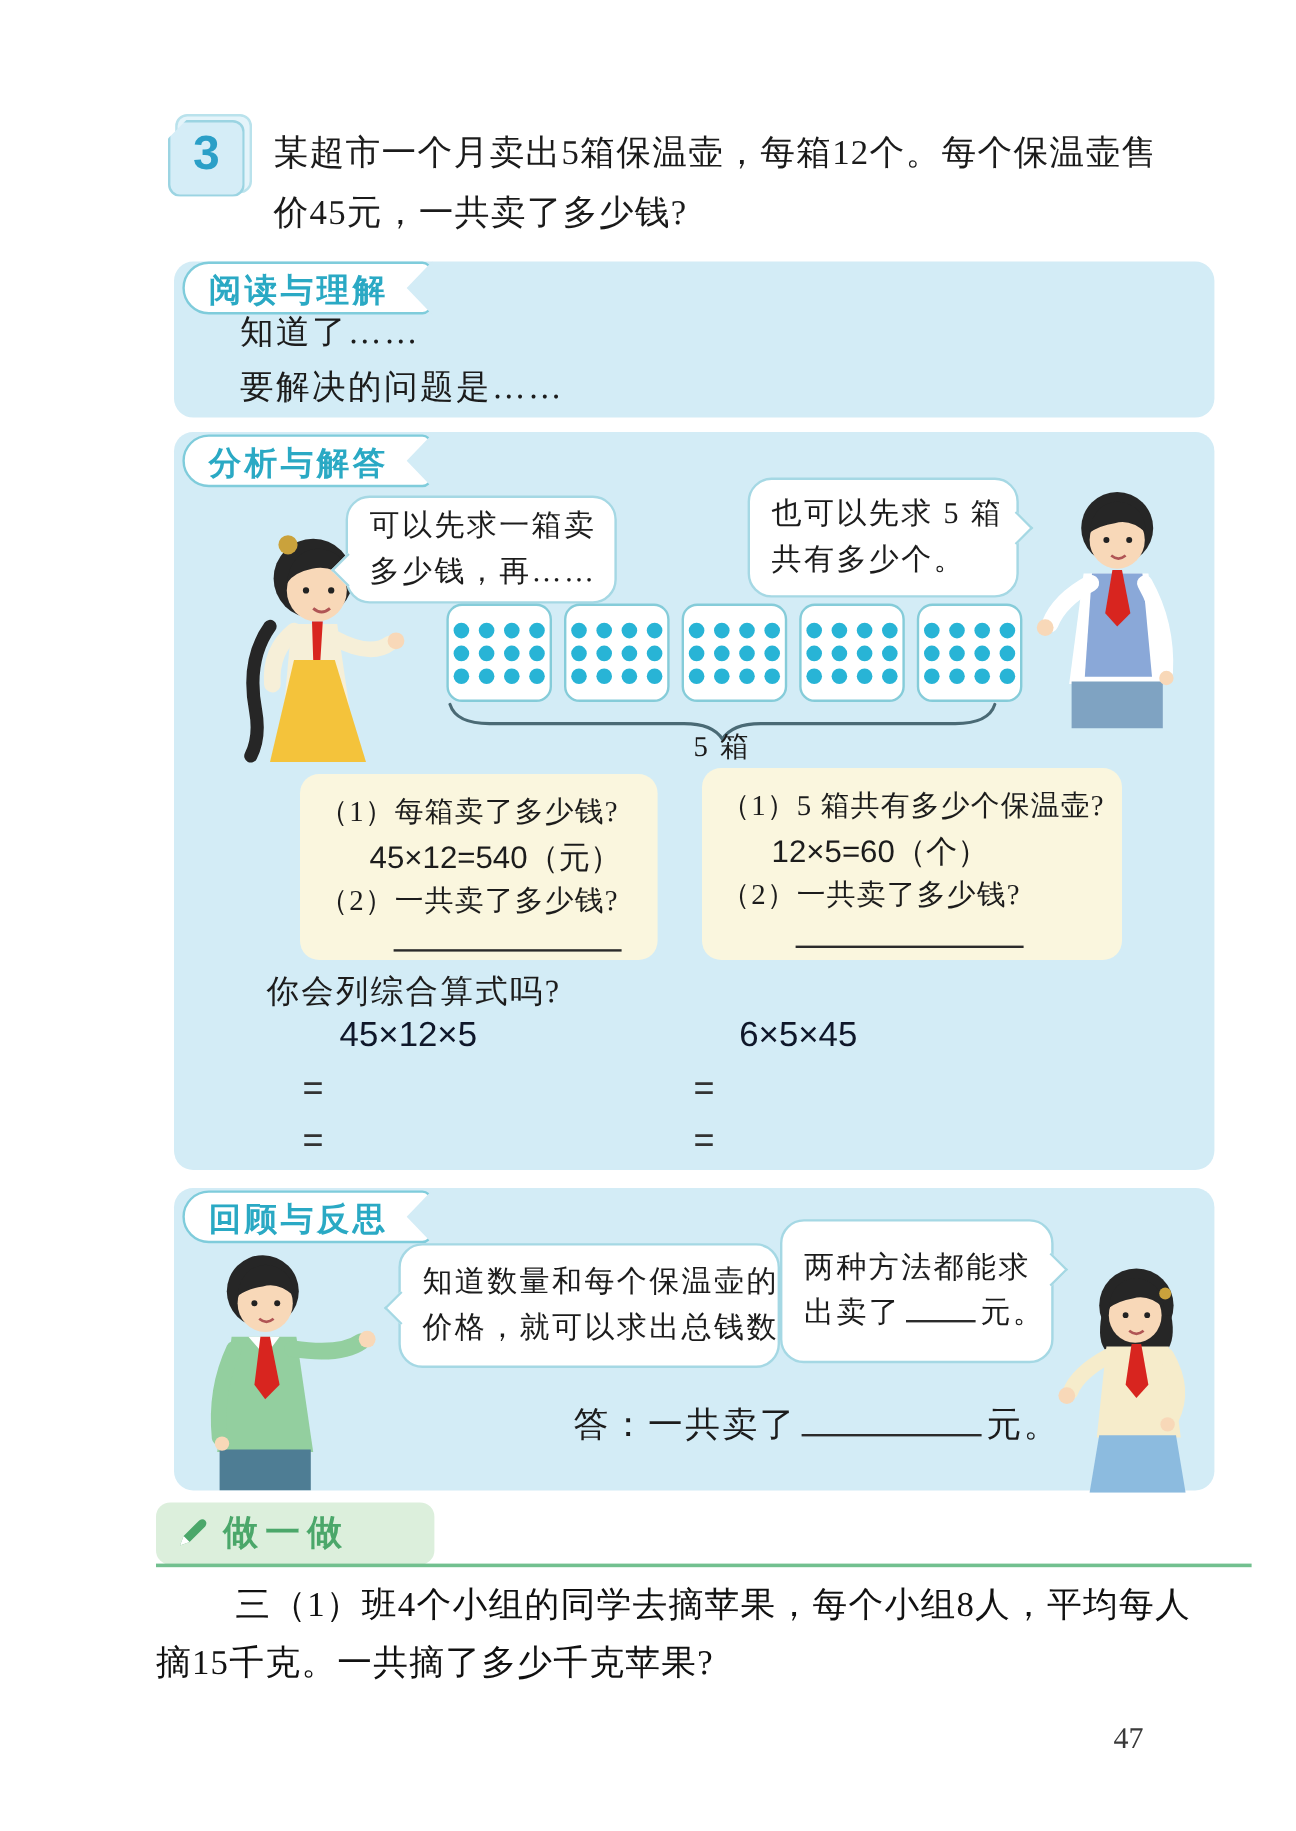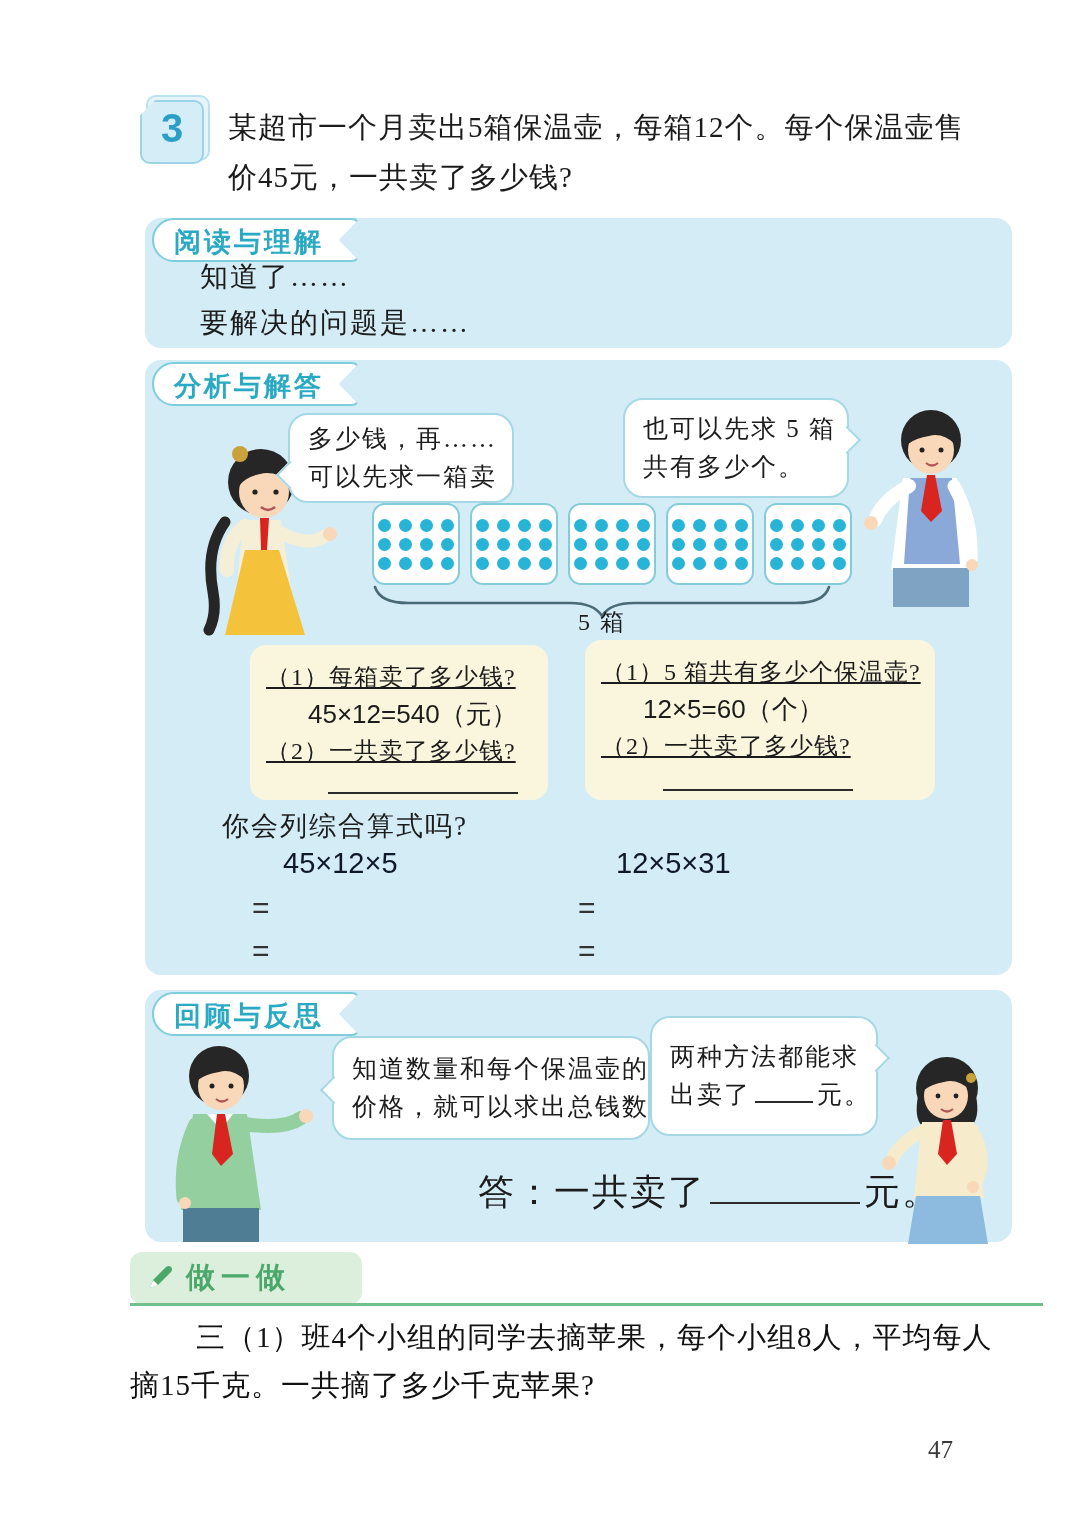--- a/index.html
+++ b/index.html
@@ -108,8 +108,8 @@
 
     <div class="bubble" style="left:143px;top:53px;width:226px;height:90px;">
       <span class="tail tail-left" style="left:-10px;bottom:16px;"></span>
+      <div class="bubble-line">可以先求一箱卖</div>
       <div class="bubble-line">多少钱，再……</div>
-      <div class="bubble-line">可以先求一箱卖</div>
     </div>
 
     <div class="bubble" style="left:478px;top:38px;width:226px;height:100px;">

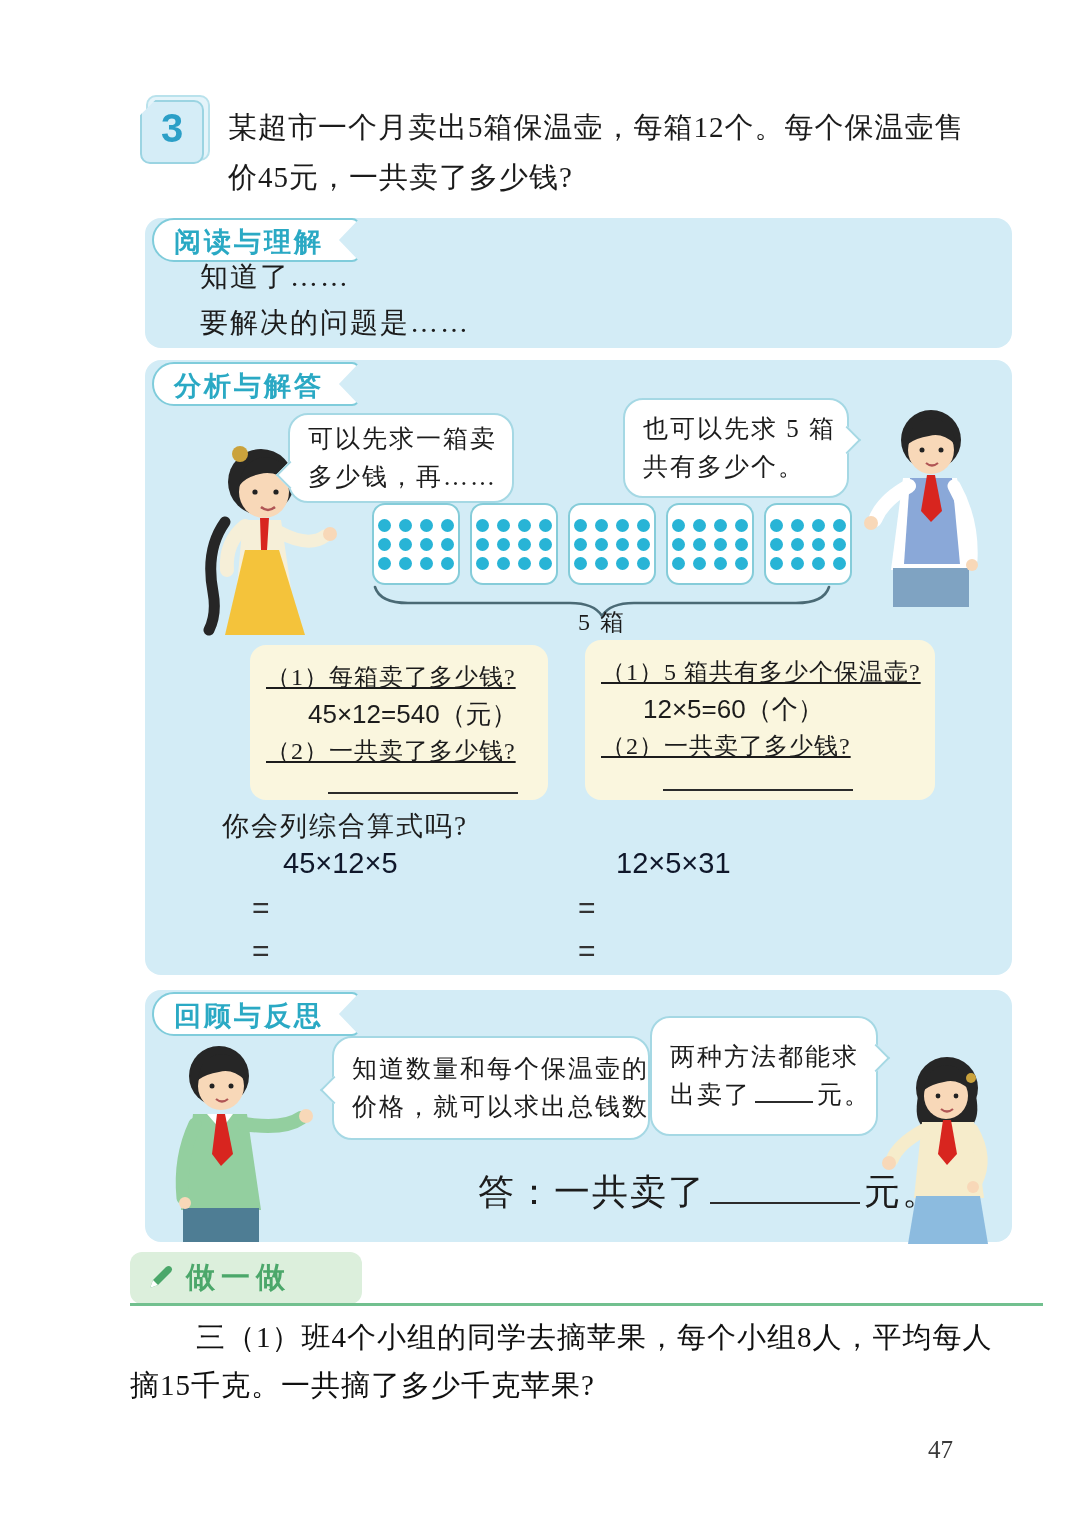--- a/index.html
+++ b/index.html
@@ -45,7 +45,7 @@
 
   
   .creambox{position:absolute;background:#faf6de;border-radius:16px;padding:14px 16px;box-sizing:border-box;}
-  .creambox .q{font-size:24px;line-height:37px;letter-spacing:1px;white-space:nowrap;text-decoration:underline;}
+  .creambox .q{font-size:24px;line-height:37px;letter-spacing:1px;white-space:nowrap;}
   .creambox .a{font-family:"Liberation Sans","DejaVu Sans",sans-serif;font-size:26px;line-height:37px;padding-left:42px;white-space:nowrap;}
   .blank{display:inline-block;border-bottom:2px solid #2b2b2b;vertical-align:baseline;}
 

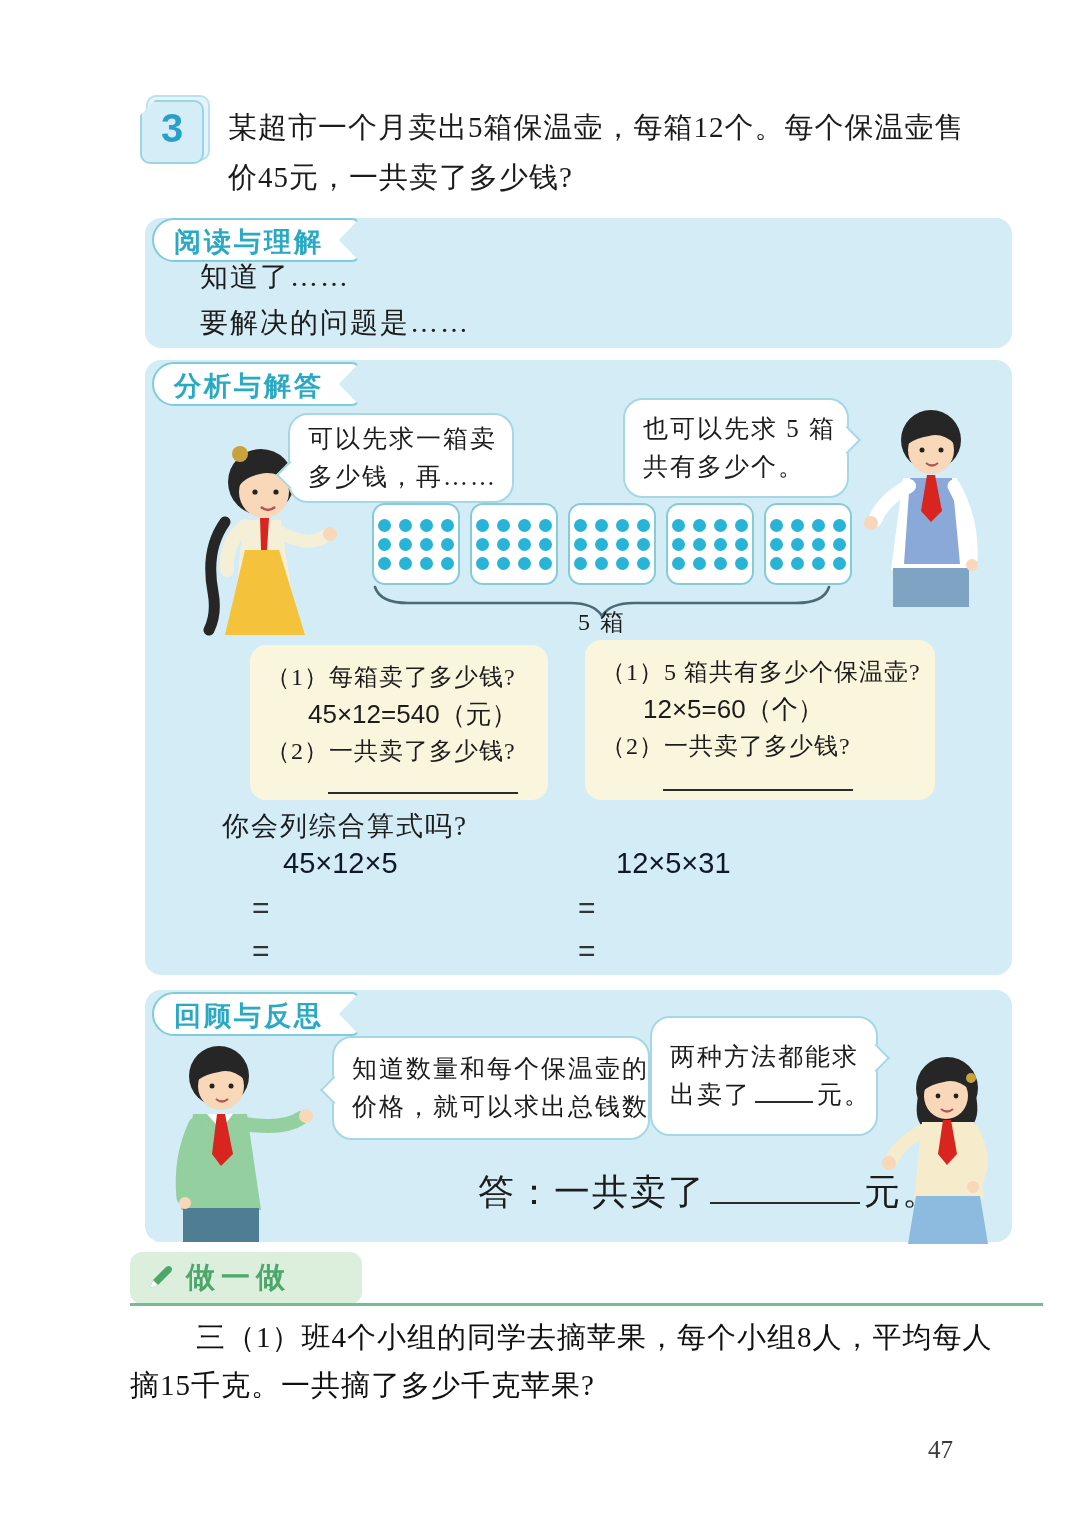--- a/index.html
+++ b/index.html
@@ -229,7 +229,7 @@
 
     <div class="abs" style="left:77px;top:448px;font-size:27px;letter-spacing:2px;">你会列综合算式吗?</div>
     <div class="abs expr" style="left:138px;top:487px;">45×12×5</div>
-    <div class="abs expr" style="left:471px;top:487px;">12×5×31</div>
+    <div class="abs expr" style="left:471px;top:487px;">6×5×45</div>
     <div class="abs eq" style="left:107px;top:531px;">=</div>
     <div class="abs eq" style="left:433px;top:531px;">=</div>
     <div class="abs eq" style="left:107px;top:574px;">=</div>

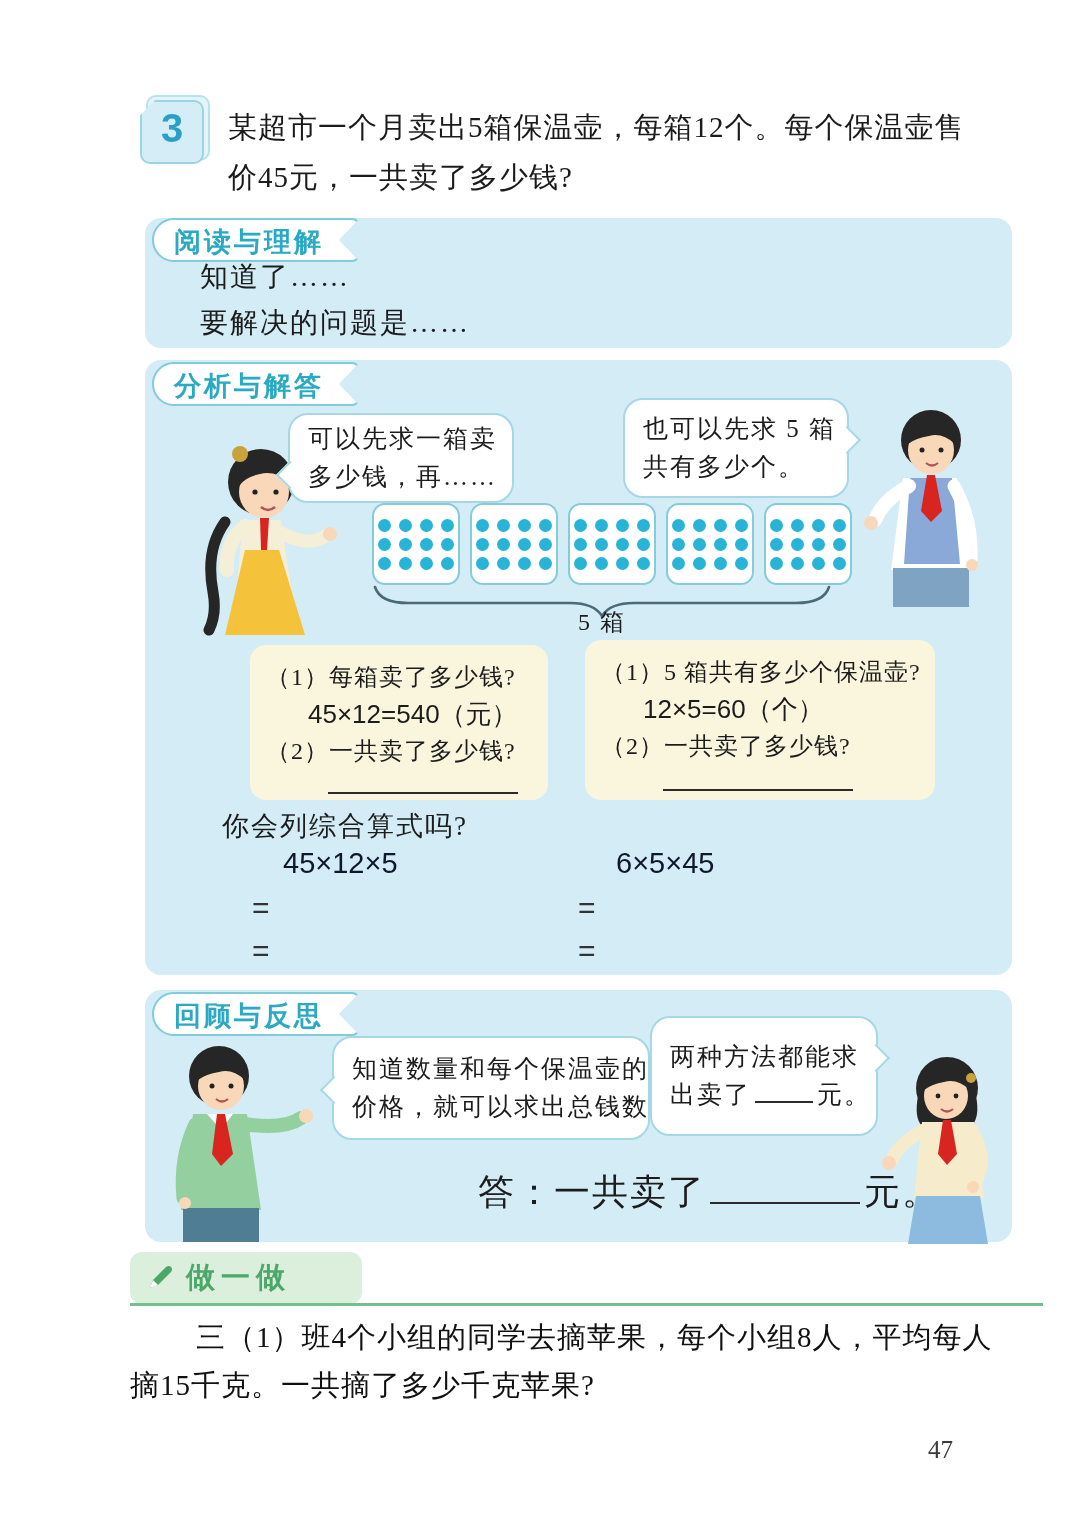--- a/index.html
+++ b/index.html
@@ -290,7 +290,7 @@
       <circle cx="101" cy="139" r="6" fill="#f8d8b8"></circle>
     </svg>
 
-    <div class="abs" style="left:333px;top:178px;font-size:36px;letter-spacing:2px;">
+    <div class="abs" style="left:333px;top:178px;font-size:29px;letter-spacing:2px;">
       <span>答：一共卖了</span><span class="blank" style="width:150px;margin:0 4px;"></span><span>元。</span>
     </div>
   </div>

